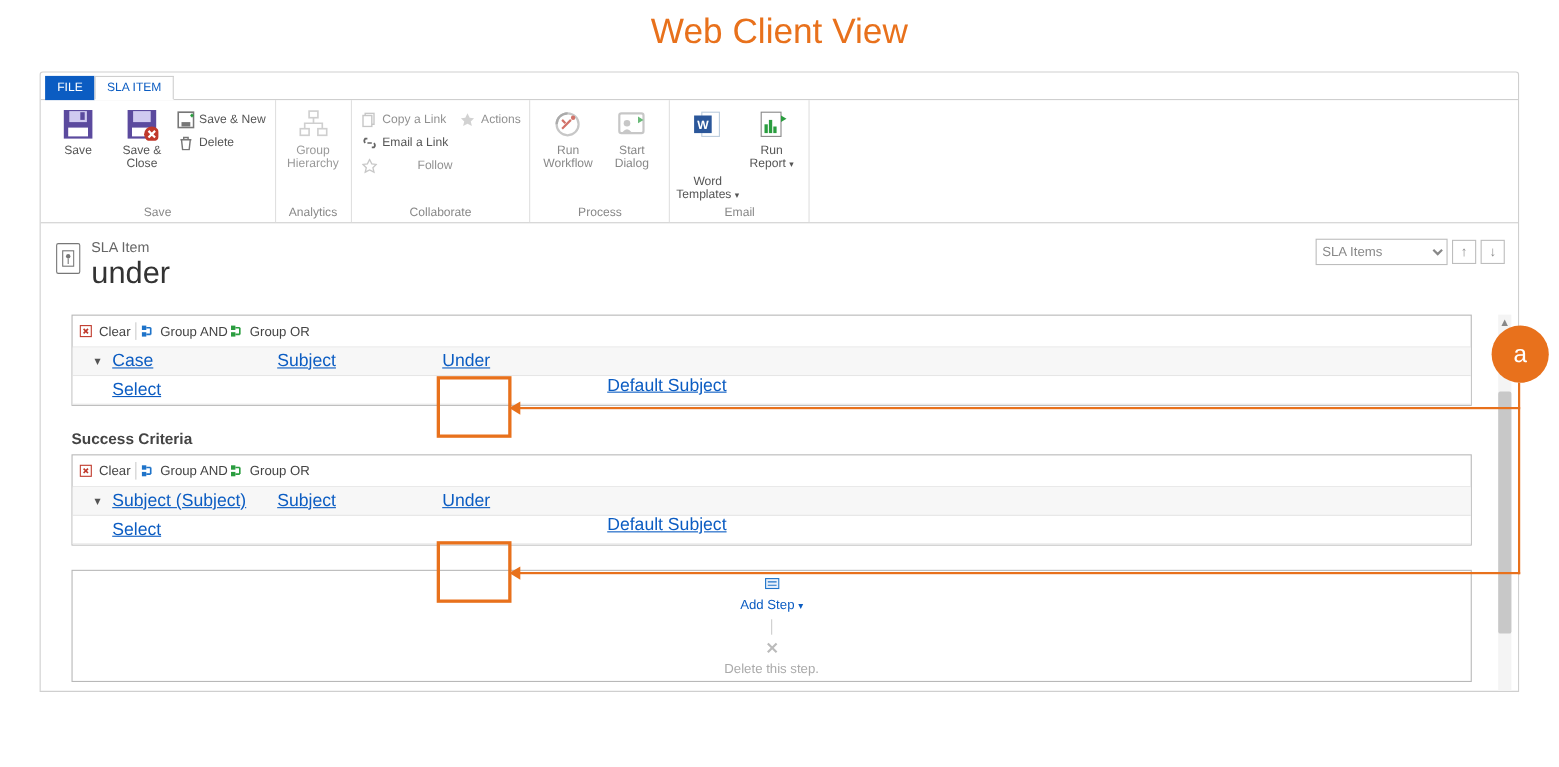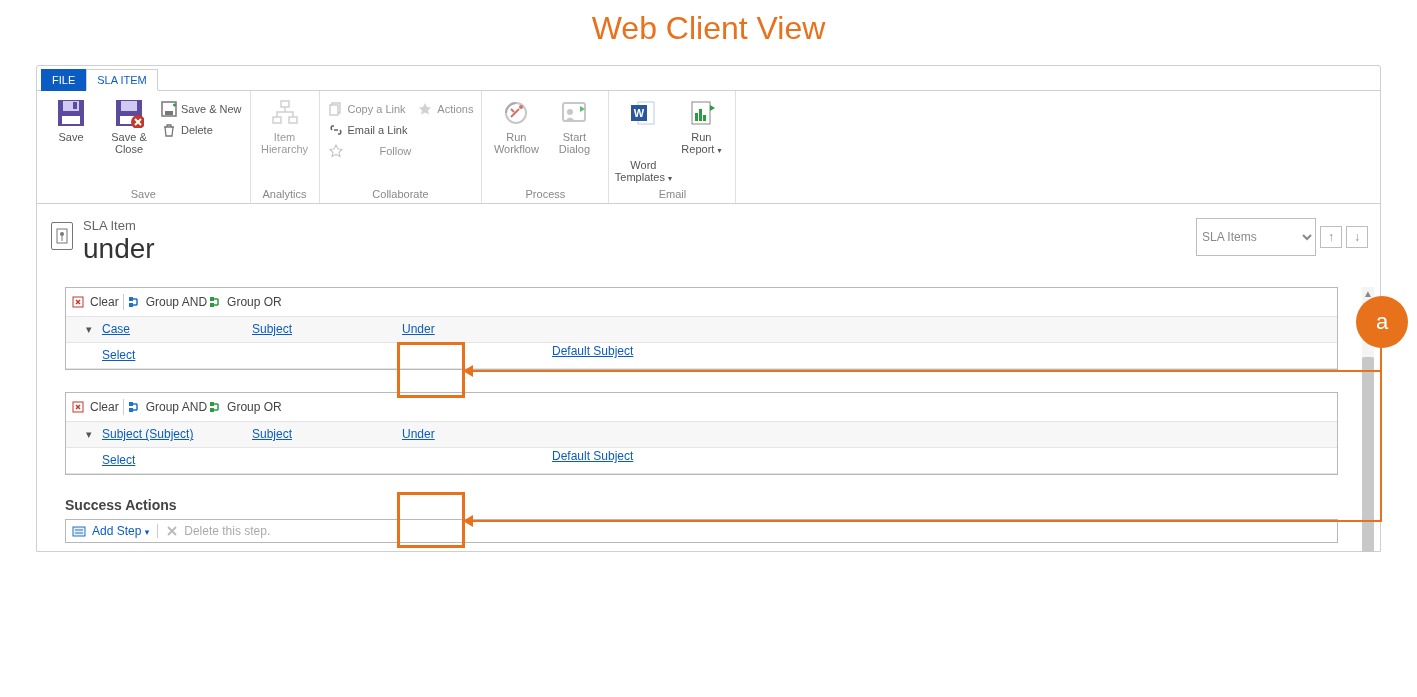--- a/index.html
+++ b/index.html
@@ -144,7 +144,7 @@
                 <path d="M15 8 v5 M7 18 v-5 h16 v5" fill="none" stroke="#b0b0b0" stroke-width="1.5"></path>
               </svg>
           </div>
-          <span class="lbl" style="white-space:pre;">Item
+          <span class="lbl" style="white-space:pre;">Group
 Hierarchy</span>
         </div>
       </div>

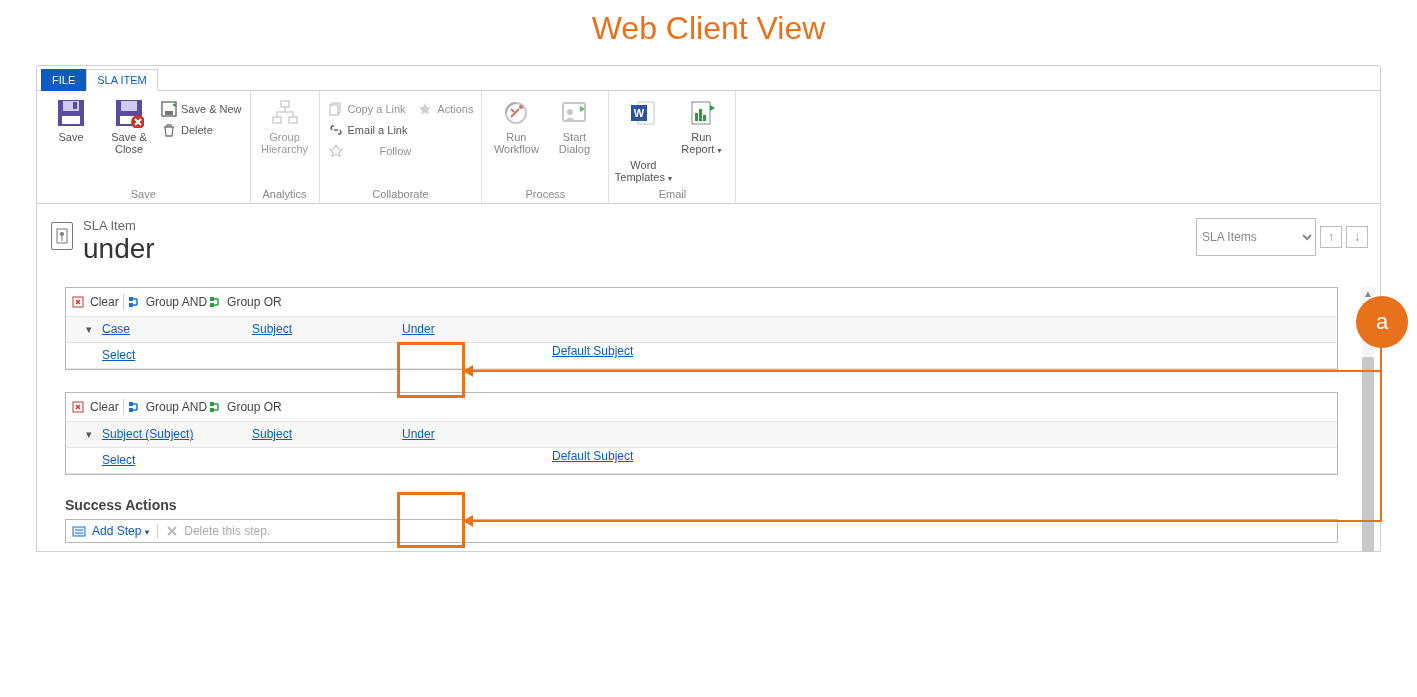--- a/index.html
+++ b/index.html
@@ -32,7 +32,7 @@
   .entity-type { color: #666; font-size: 13px; }
   .entity-title { font-size: 28px; font-weight: 300; color: #333; line-height: 1; margin-top: 2px; }
   .nav-select { position: absolute; right: 12px; top: 14px; display: flex; gap: 4px; align-items: center; }
-  .nav-select select { border: 1px solid #bdbdbd; padding: 2px 1px; font-size: 12px; color: #888; width: 120px; height: 38px; background: #fff; }
+  .nav-select select { border: 1px solid #bdbdbd; padding: 2px 1px; font-size: 12px; color: #888; width: 120px; height: 24px; background: #fff; }
   .nav-arrow { width: 22px; height: 22px; border: 1px solid #bdbdbd; display:flex; align-items:center; justify-content:center; color:#888; cursor:pointer; }
 
   .scroll-area { position: relative; padding-right: 28px; }

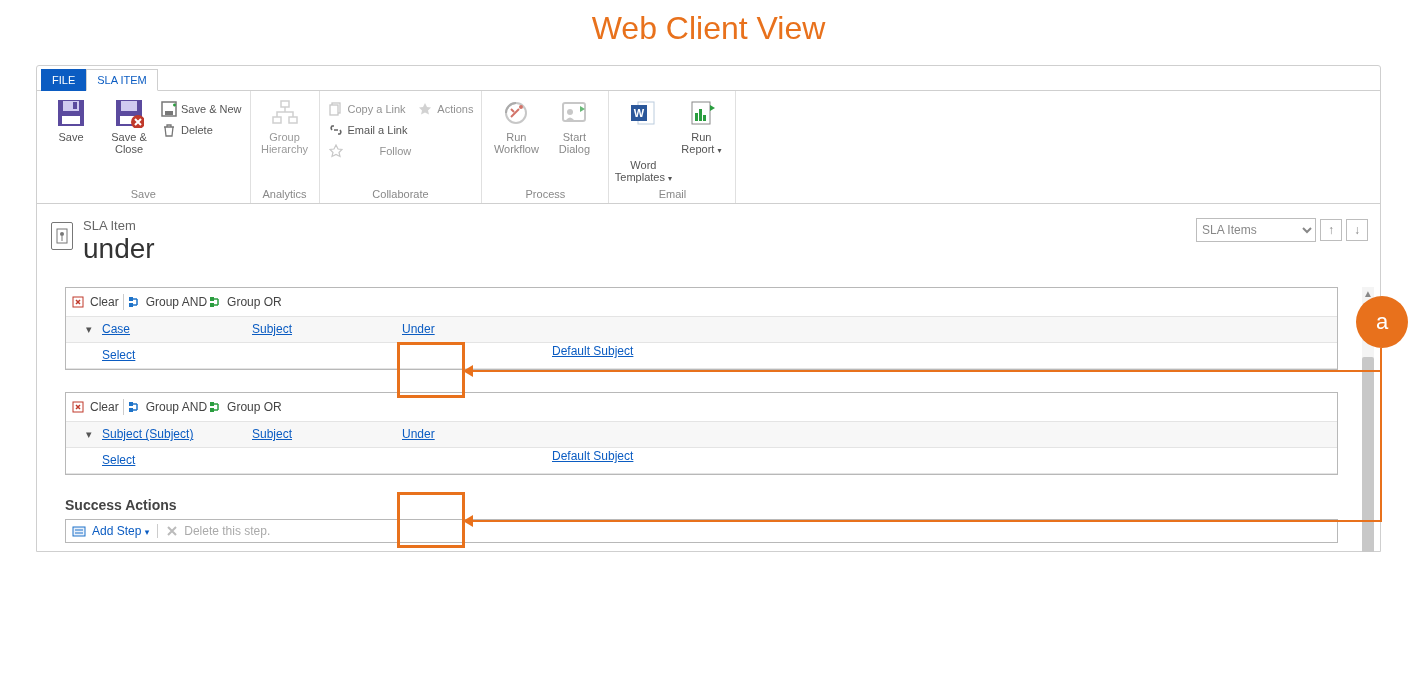--- a/index.html
+++ b/index.html
@@ -50,7 +50,7 @@
   .cond-row { display:flex; align-items:center; height: 26px; padding: 0 6px 0 20px; border-bottom: 1px solid #e4e4e4; background:#fff; }
   .cond-row.header { background:#f7f7f7; }
   .row-chevron { width: 16px; color:#555; cursor:pointer; font-size:11px; }
-  .col { font-size:12px; }
+  .col { font-size:16px; }
   .col.entity { width: 150px; }
   .col.attr { width: 150px; }
   .col.op { width: 150px; }

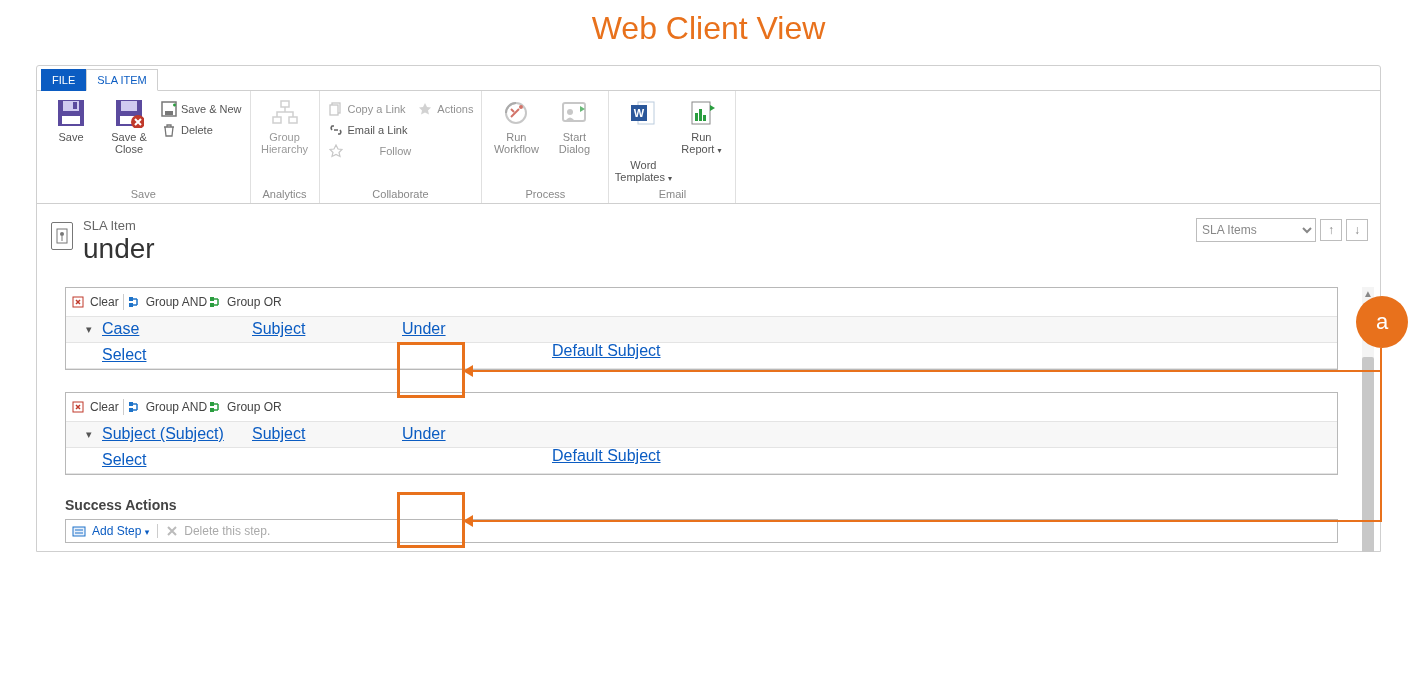--- a/index.html
+++ b/index.html
@@ -333,6 +333,7 @@
         </div>
       </div>
 
+      <div class="section-title">Success Criteria</div>
       <div class="cond-box">
         <div class="cond-toolbar">
           <div class="ct-btn">

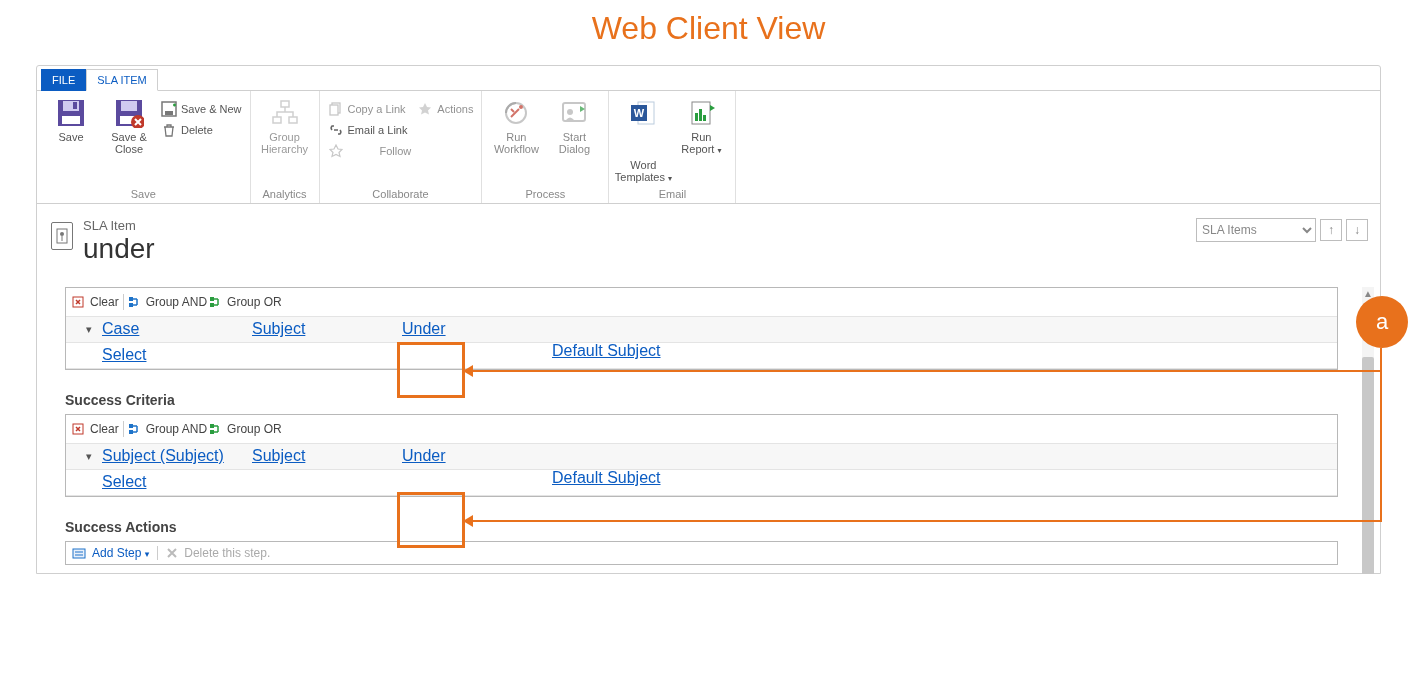--- a/index.html
+++ b/index.html
@@ -382,7 +382,6 @@
         </div>
       </div>
 
-      <div class="section-title">Success Actions</div>
       <div class="actions-box">
         <span>
             <svg width="14" height="14" viewBox="0 0 14 14">

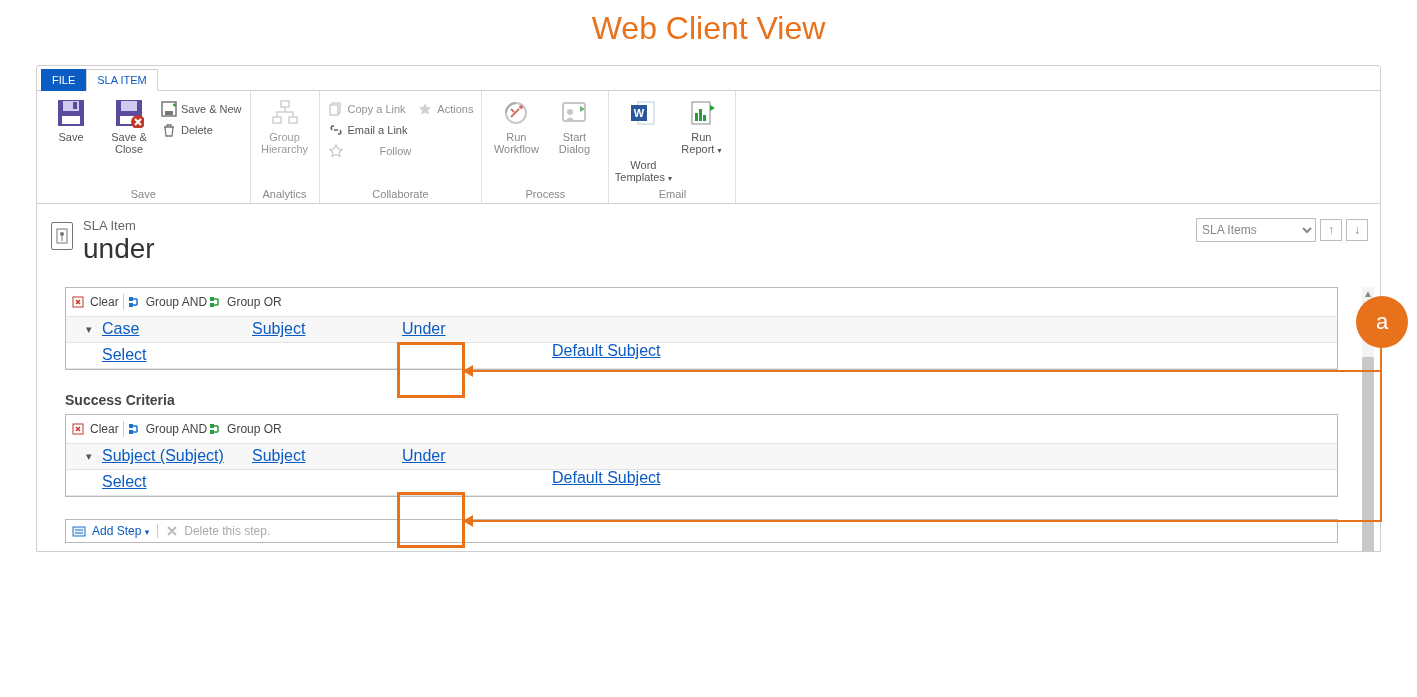--- a/index.html
+++ b/index.html
@@ -57,7 +57,7 @@
   .col.val { width: 200px; margin-top: 44px; }
   .link { color: #0b5cc2; text-decoration: underline; cursor:pointer; }
 
-  .actions-box { border:1px solid #b8b8b8; margin: 0 14px; padding: 4px 6px; display:flex; align-items:center; gap:6px; }
+  .actions-box { border:1px solid #b8b8b8; margin: 0 14px; padding: 4px 6px; display:flex; align-items:center; gap:6px;flex-direction:column; }
   .actions-box .disabled { color:#aaa; }
 
   

